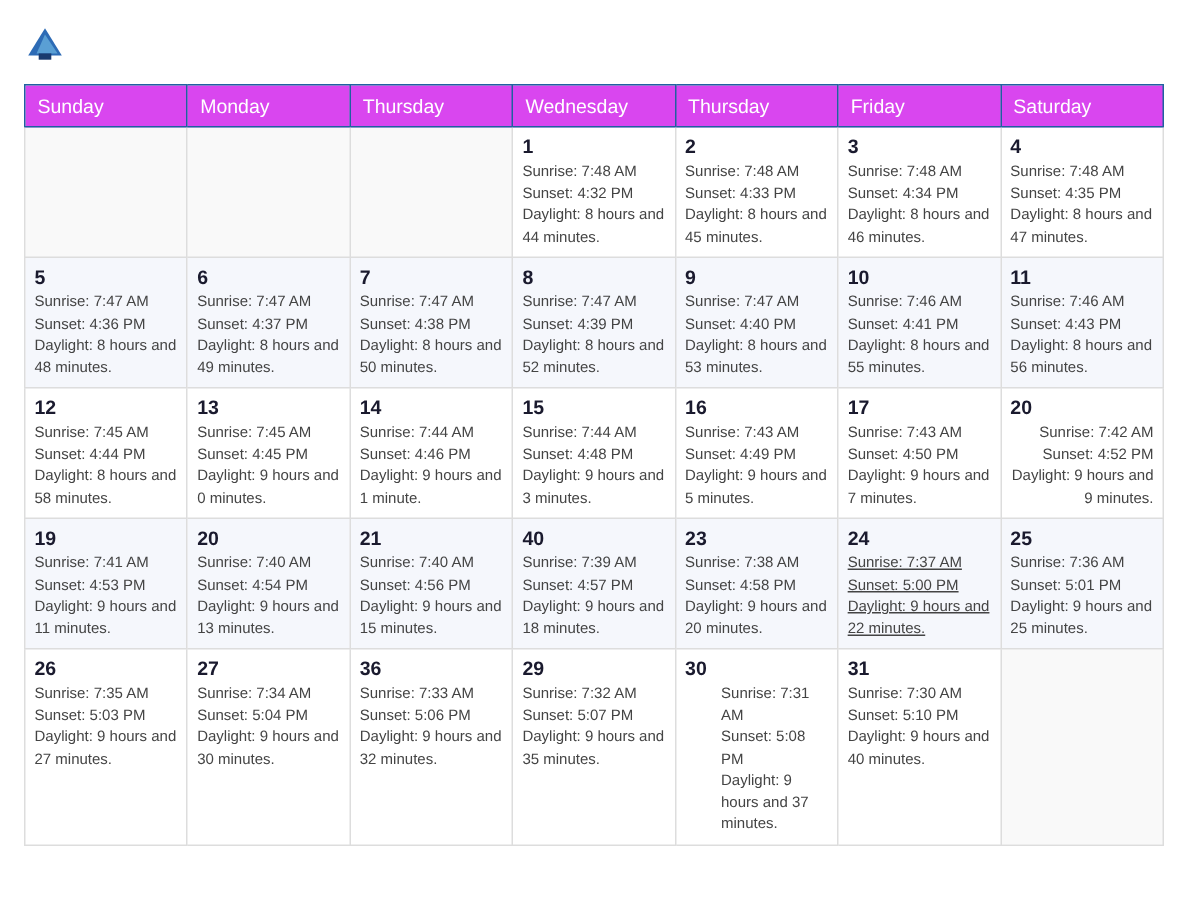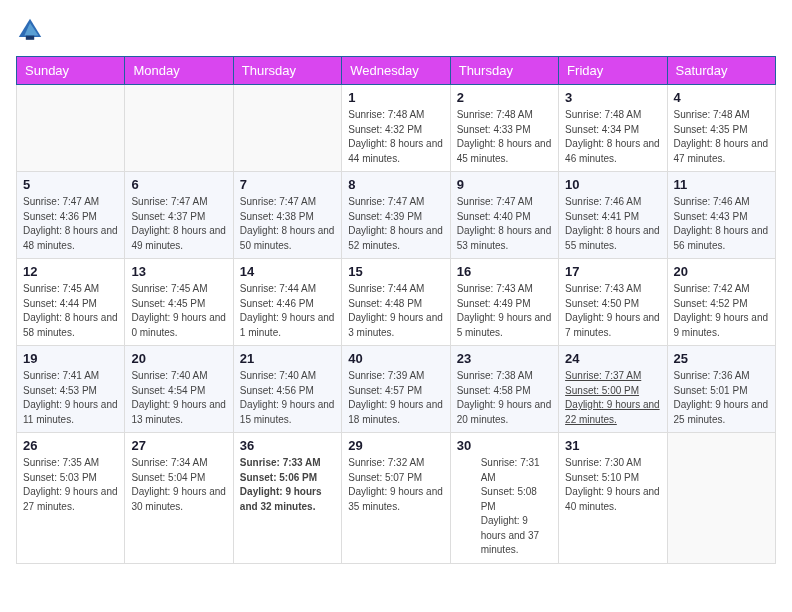--- a/index.html
+++ b/index.html
@@ -246,7 +246,7 @@
         </td>
         <td>
           <span class="day-num">20</span>
-          <div class="day-info" style="white-space: pre-line;">Sunrise: 7:42 AM
+          <div class="day-info" style="white-space: pre-line; text-align: right;">Sunrise: 7:42 AM
 Sunset: 4:52 PM
 Daylight: 9 hours and 9 minutes.</div>
         </td>

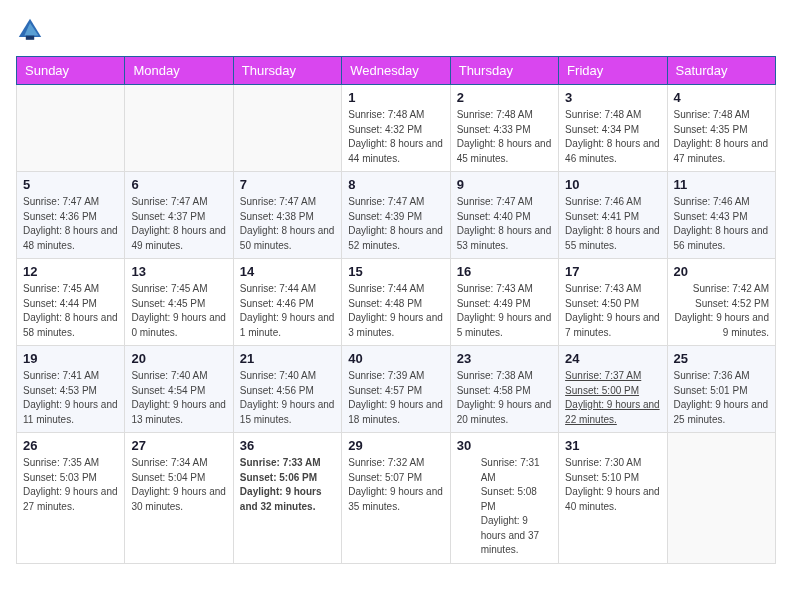--- a/index.html
+++ b/index.html
@@ -310,7 +310,7 @@
         </td>
         <td>
           <span class="day-num">36</span>
-          <div class="day-info" style="white-space: pre-line; font-weight: bold;">Sunrise: 7:33 AM
+          <div class="day-info" style="white-space: pre-line;">Sunrise: 7:33 AM
 Sunset: 5:06 PM
 Daylight: 9 hours and 32 minutes.</div>
         </td>

